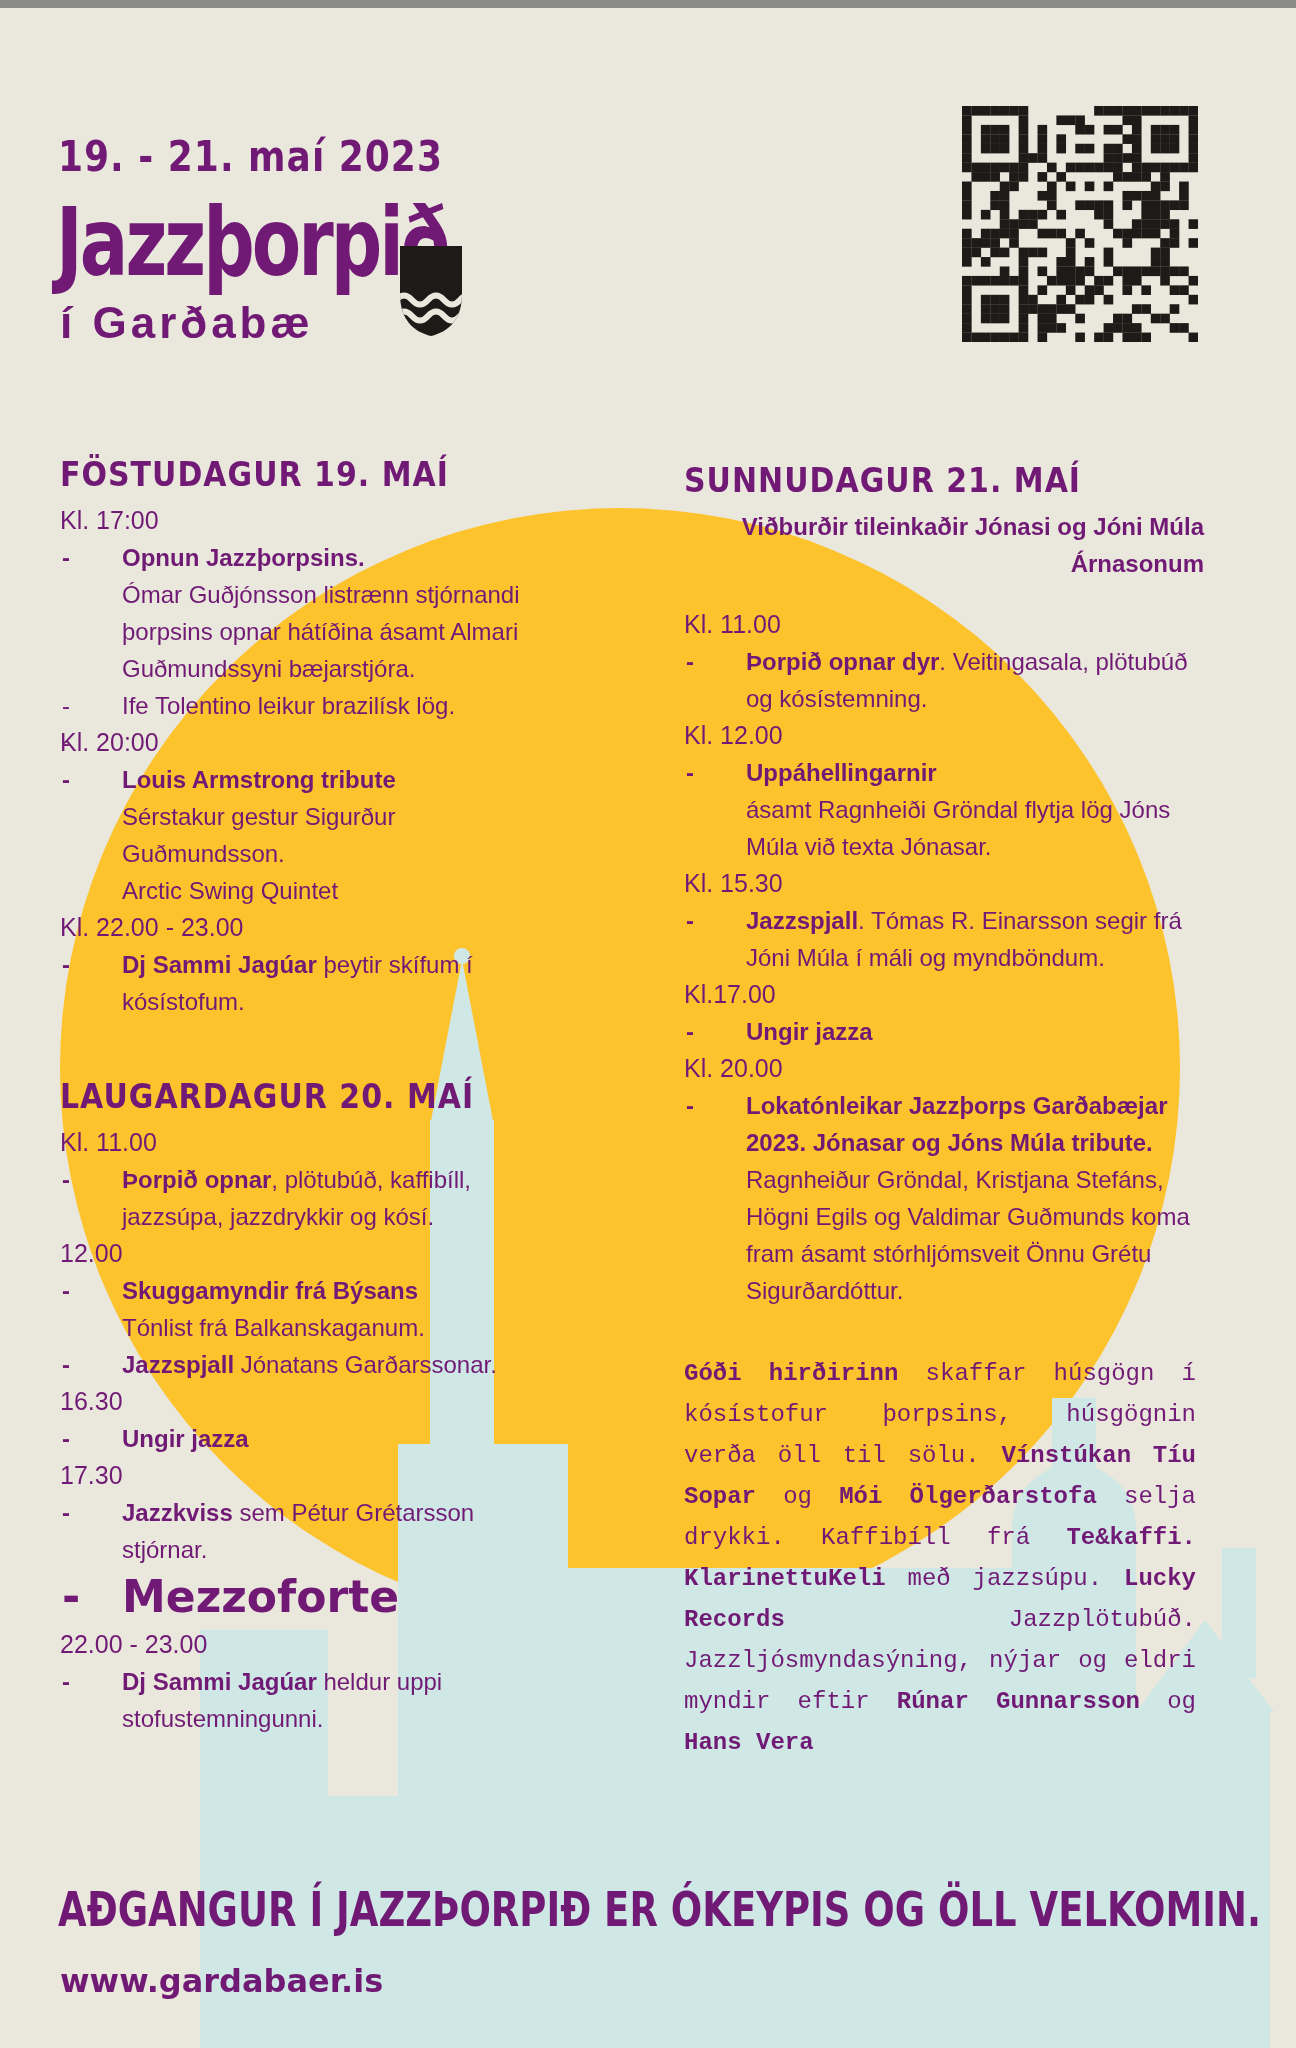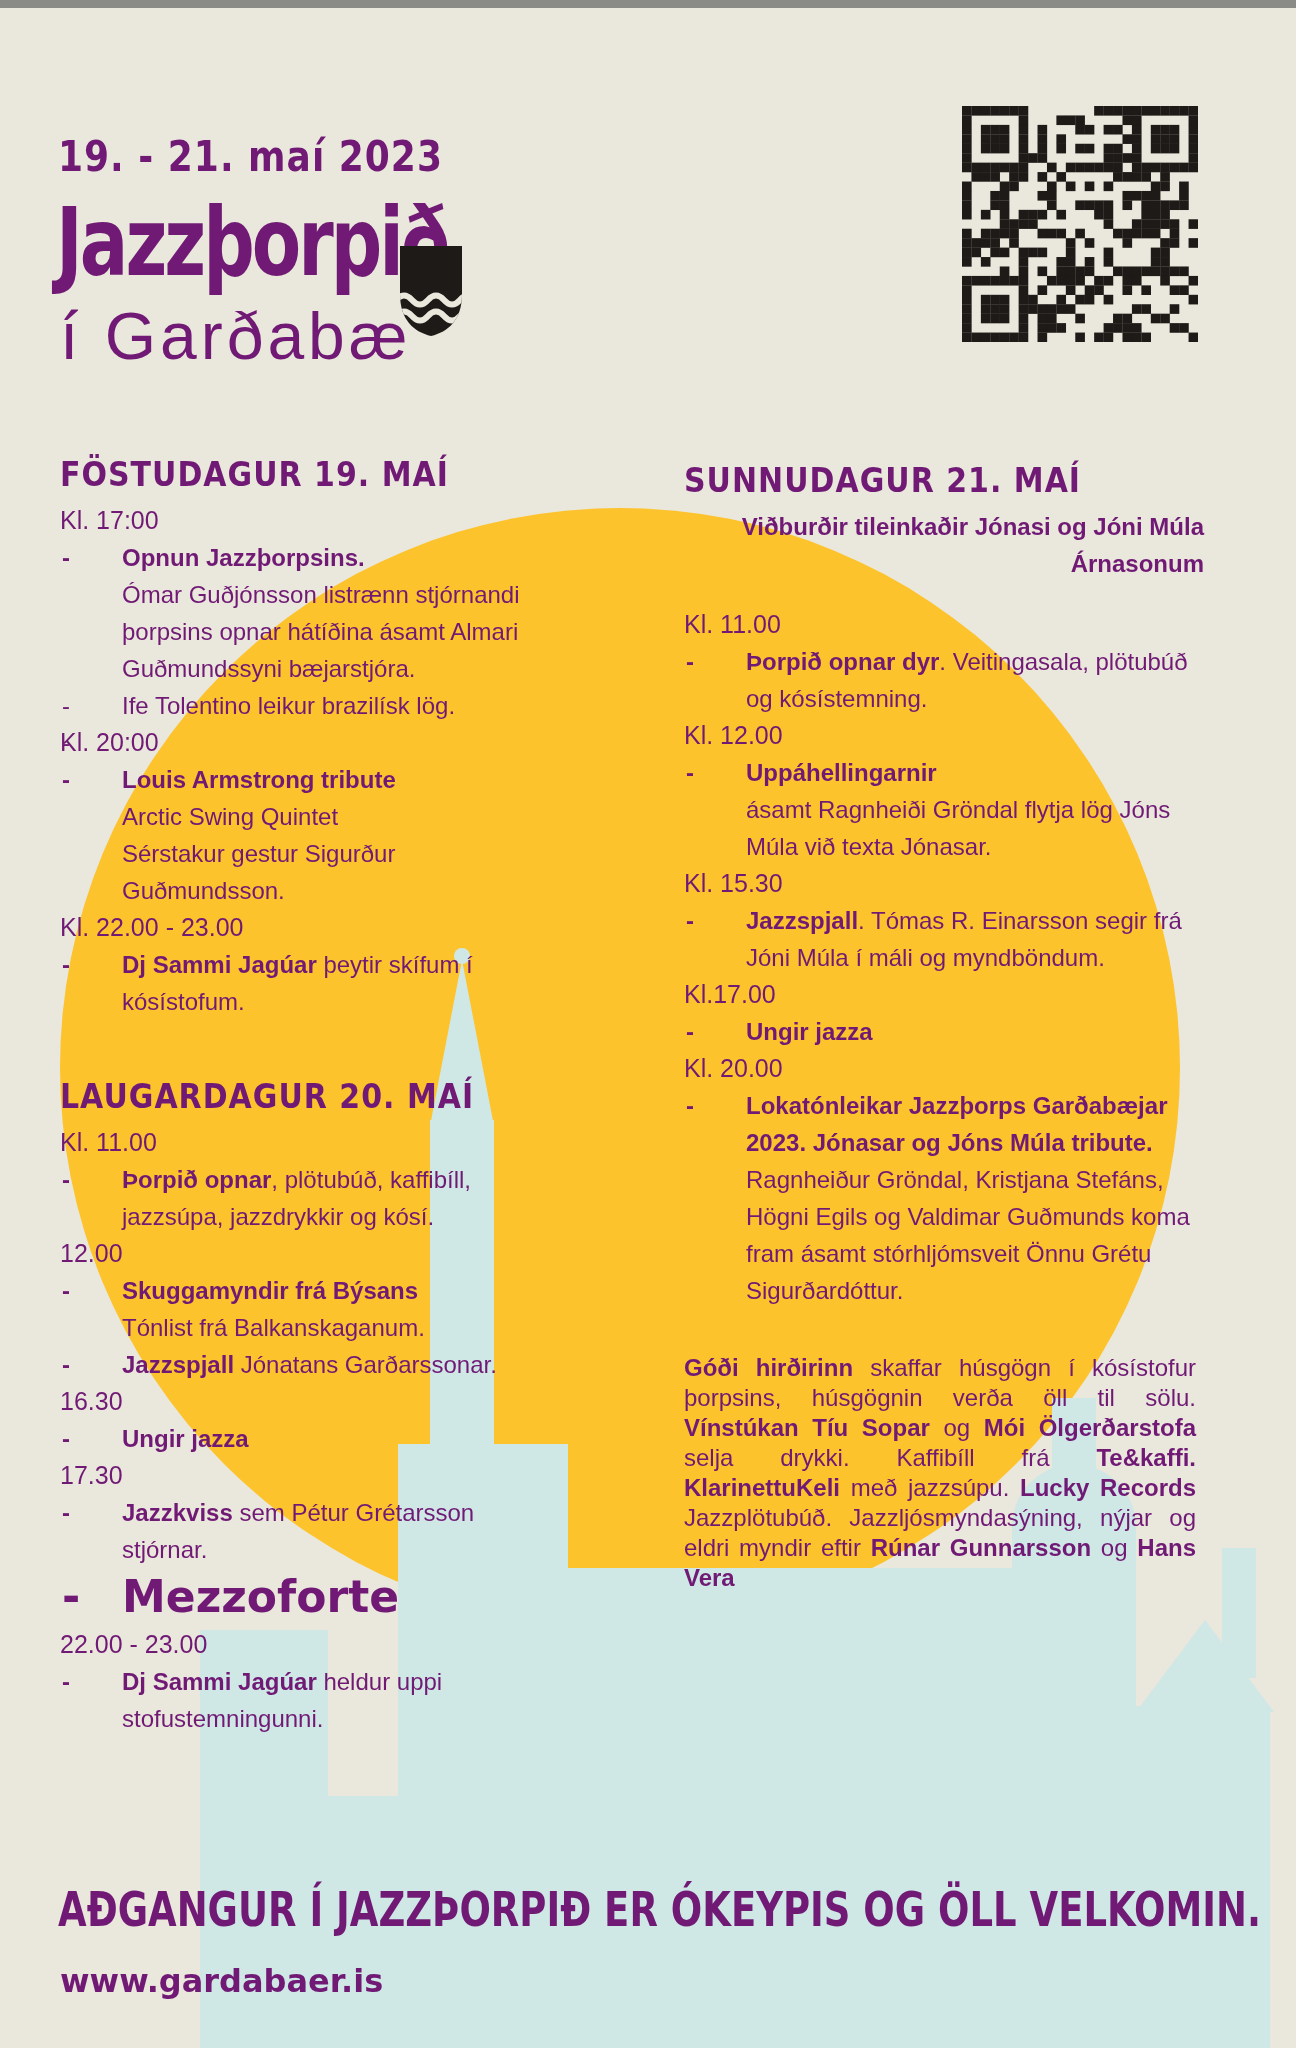--- a/index.html
+++ b/index.html
@@ -17,7 +17,7 @@
   .title{left:56px;top:180px;font-size:72px;letter-spacing:-3px;
          font-family:"DejaVu Sans",sans-serif;font-weight:bold;
          transform:scaleY(1.30);transform-origin:0 0;}
-  .subtitle{left:60px;top:290px;font-size:66px;letter-spacing:4px;}
+  .subtitle{left:60px;top:290px;font-size:44px;letter-spacing:4px;font-weight:bold;}
   .shield{left:398px;top:236px;}
   .qr{left:962px;top:98px;width:236px;height:236px;}
 

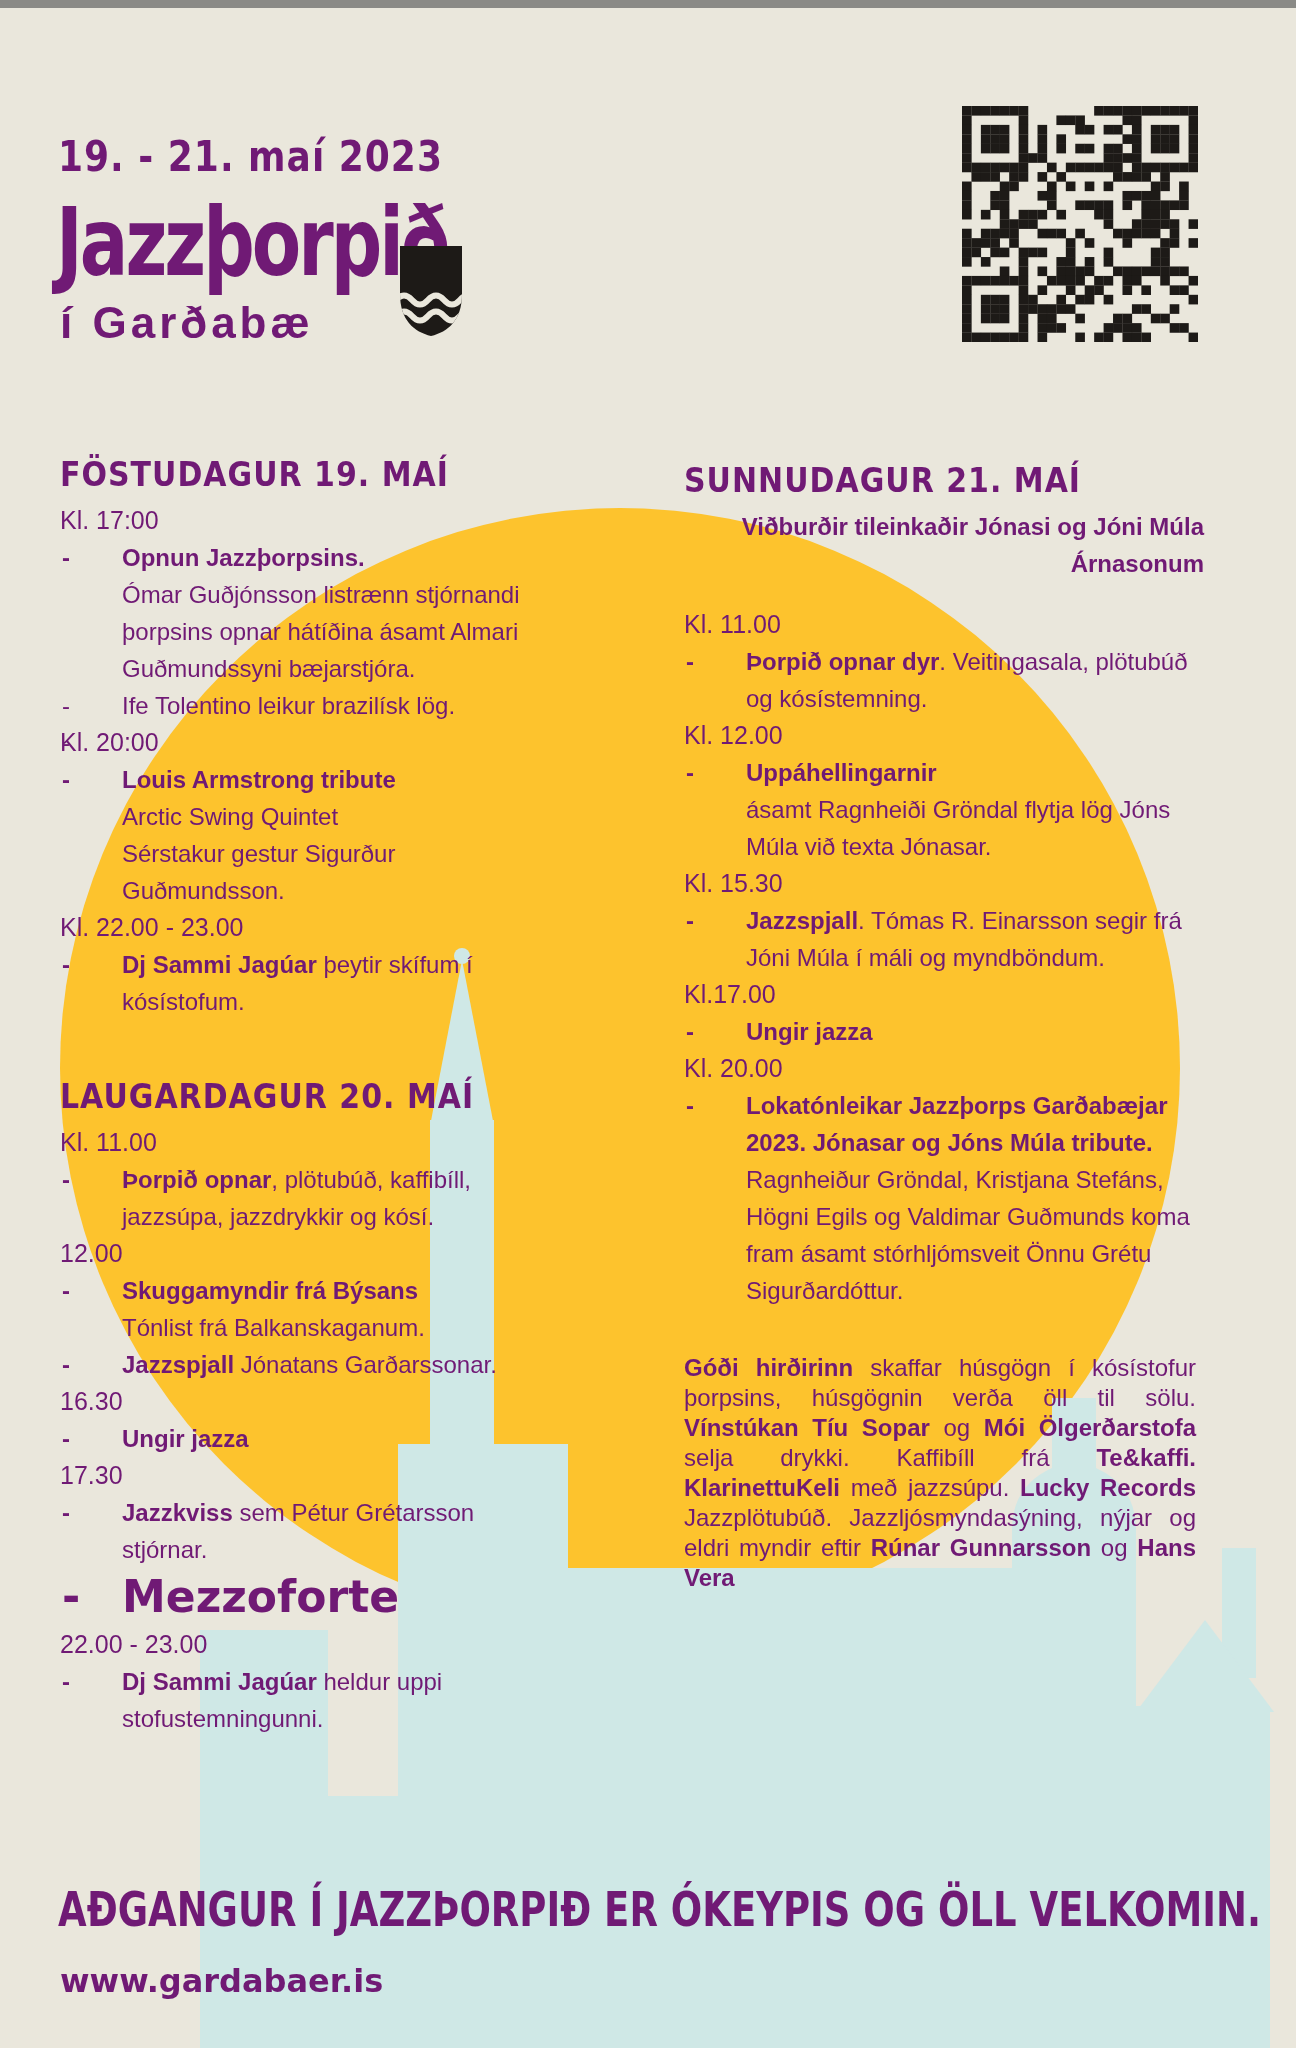--- a/index.html
+++ b/index.html
@@ -431,8 +431,8 @@
     <div class="item">
       <span class="dash b">-</span>
       <div class="b">Louis Armstrong tribute</div>
+      <div>Sérstakur gestur Sigurður Guðmundsson.</div>
       <div>Arctic Swing Quintet</div>
-      <div>Sérstakur gestur Sigurður Guðmundsson.</div>
     </div>
 
     <div class="time">Kl. 22.00 - 23.00</div>

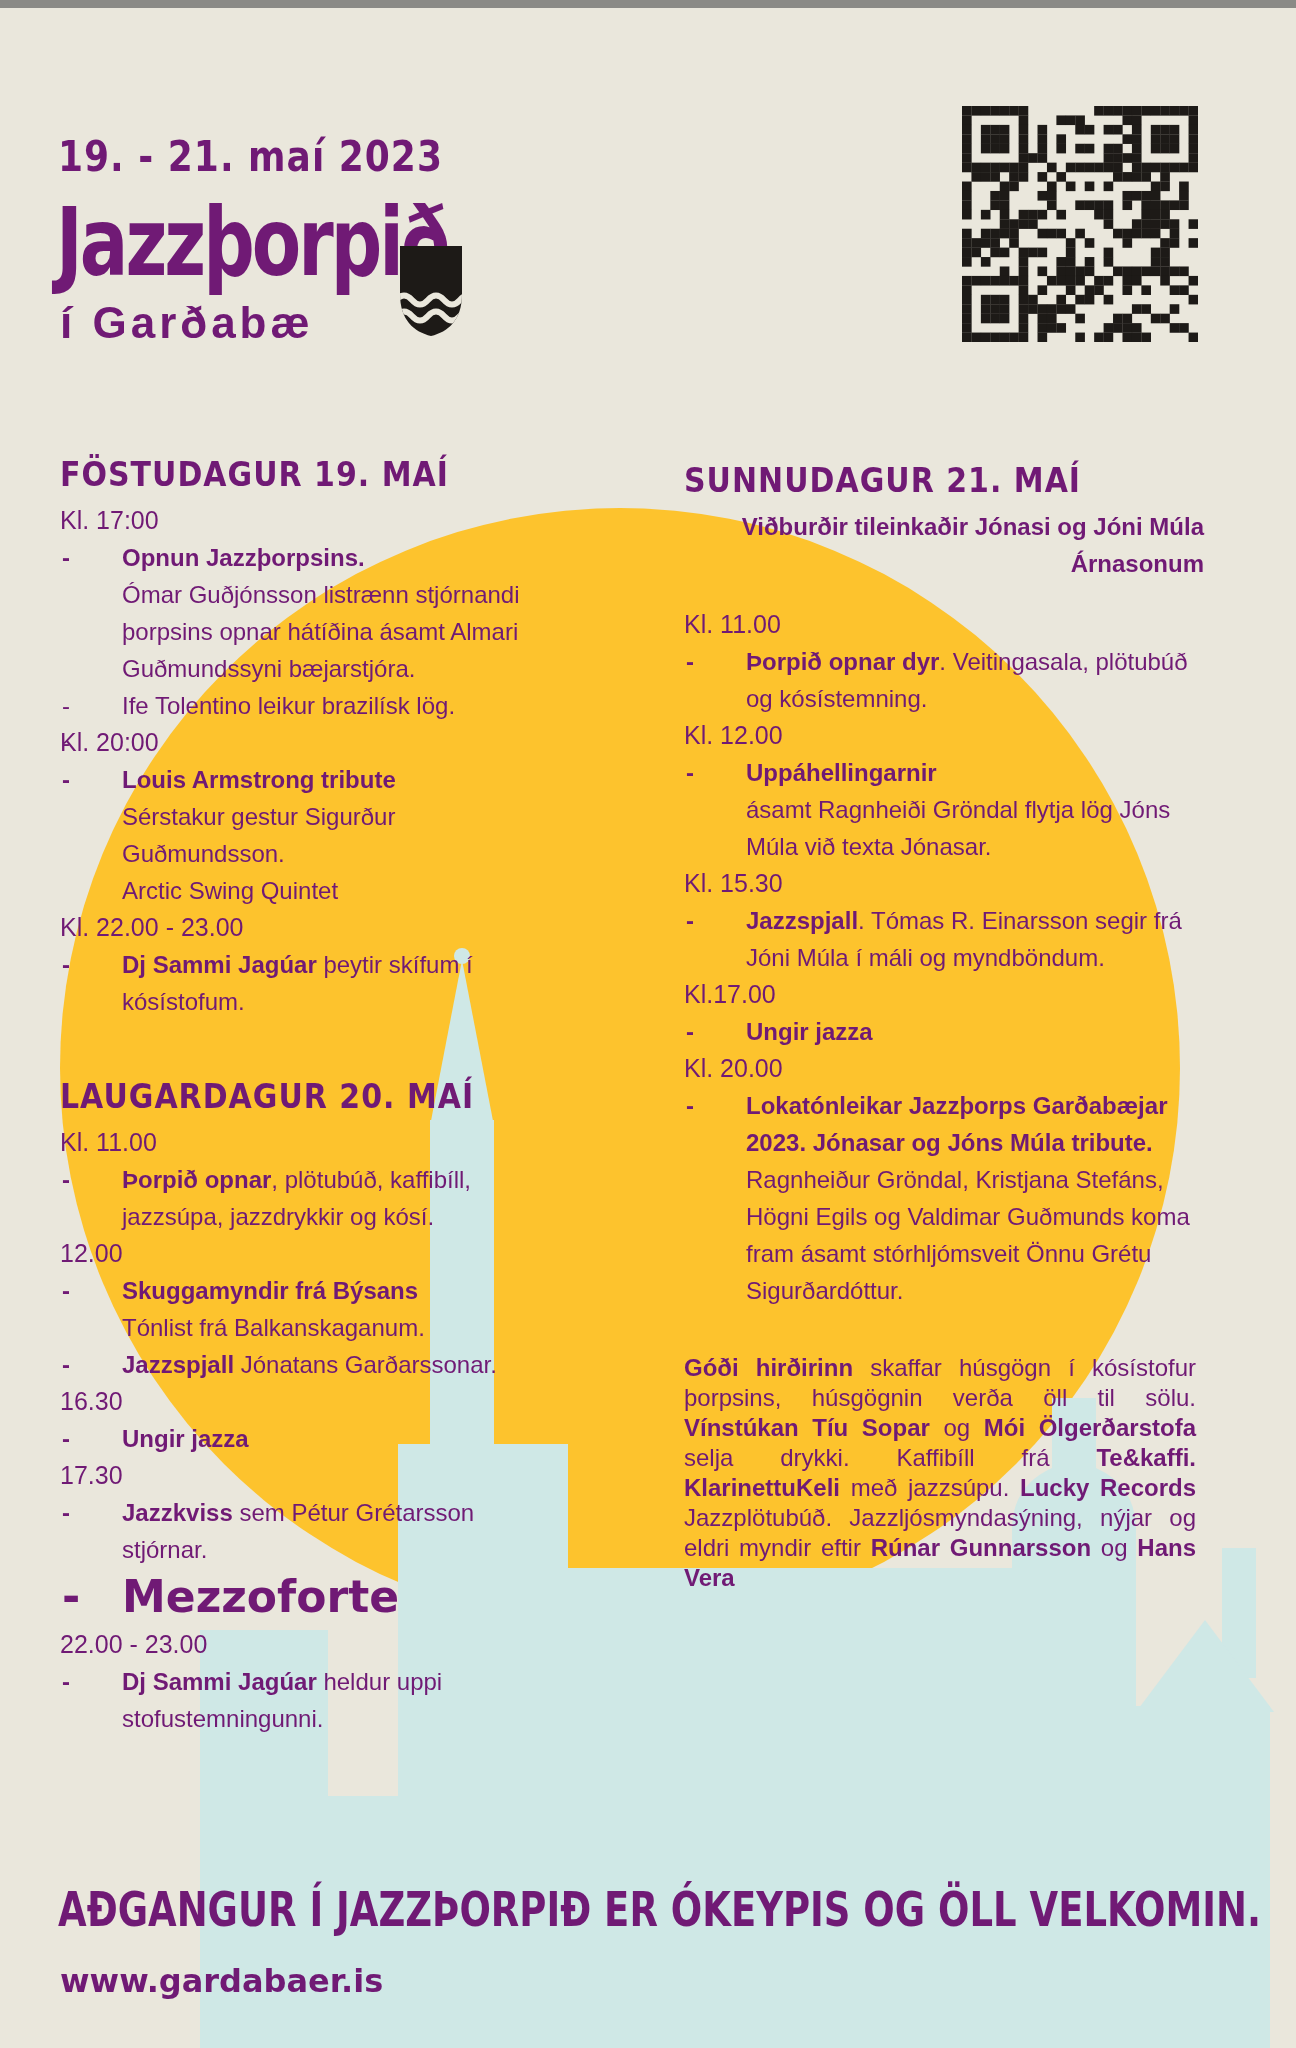--- a/index.html
+++ b/index.html
@@ -38,7 +38,7 @@
     font-family:"DejaVu Sans",sans-serif;}
   .item-mezzo .dash{font-size:44px;top:0;}
 
-  .info{margin-top:44px;width:512px;text-align:justify;line-height:30px;}
+  .info{margin-top:44px;width:512px;text-align:justify;line-height:41px;font-family:Liberation Mono, monospace;}
 
   .admission{left:58px;top:1874px;font-size:37px;letter-spacing:0px;
     font-family:"DejaVu Sans",sans-serif;font-weight:bold;

